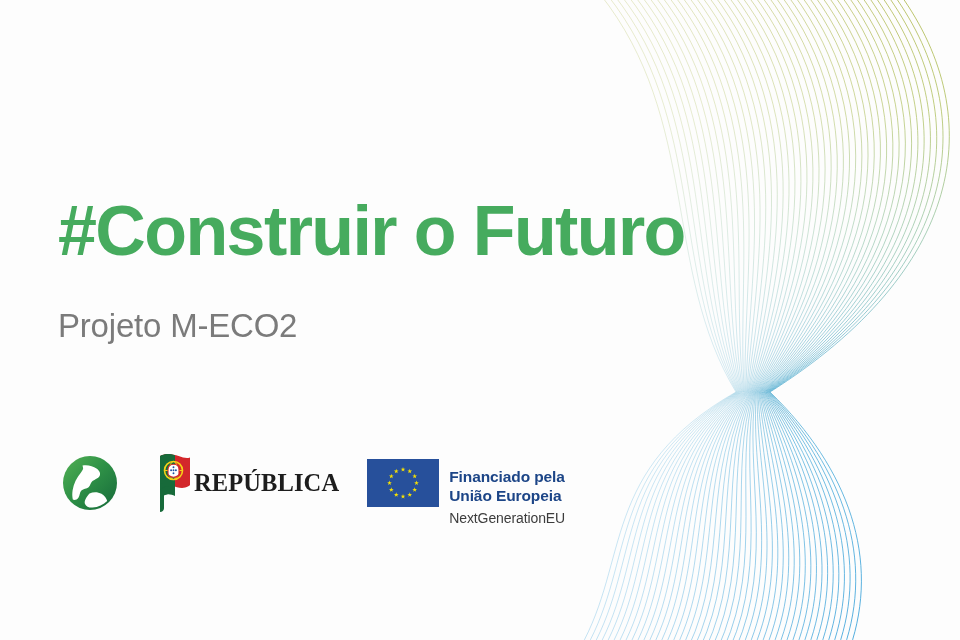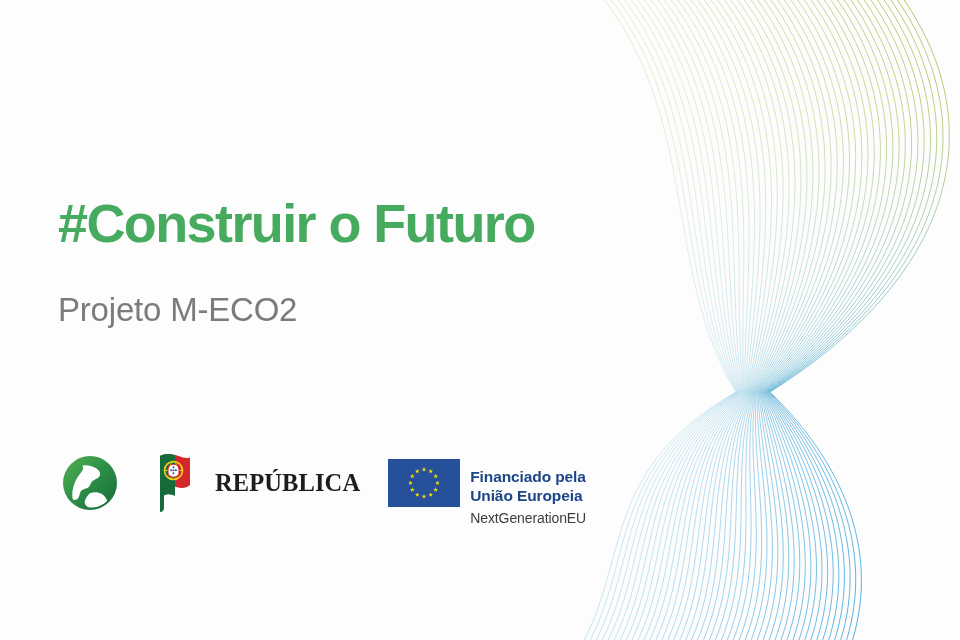--- a/index.html
+++ b/index.html
@@ -44,7 +44,7 @@
   #page-title {
     margin: 0;
     font-family: "Liberation Sans", sans-serif;
-    font-size: 54px;
+    font-size: 70px;
     line-height: 1.02;
     font-weight: bold;
     letter-spacing: -1.6px;

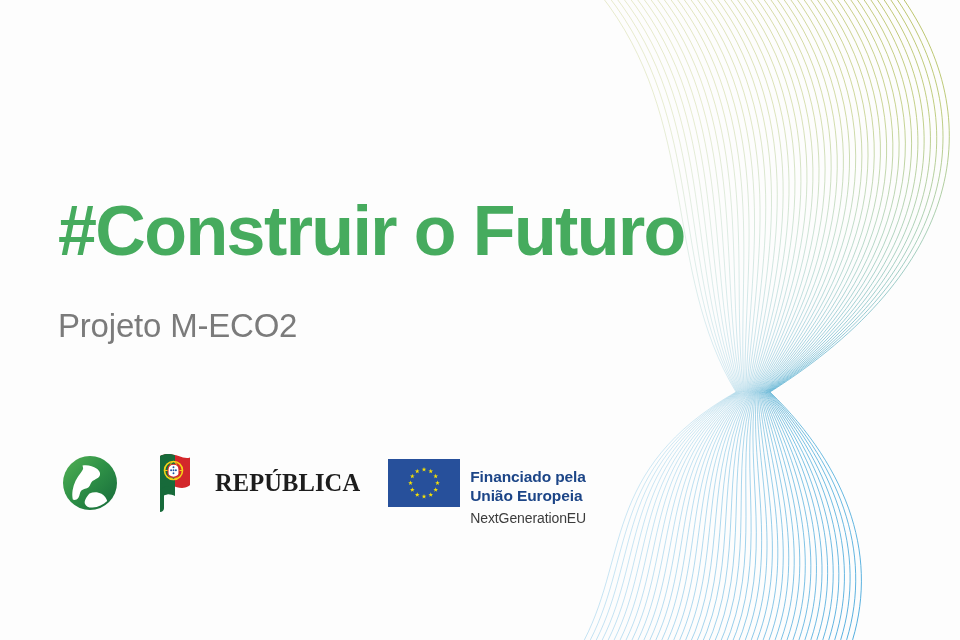--- a/index.html
+++ b/index.html
@@ -101,7 +101,7 @@
   #logo-republica { margin-right: 28px; }
   #portugal-flag-icon { width: 40px; height: 62px; display: block; }
   #republica-text-block {
-    margin-left: 21px;
+    margin-left: 0;
     font-family: "Liberation Serif", serif;
     font-size: 24.5px;
     font-weight: bold;

